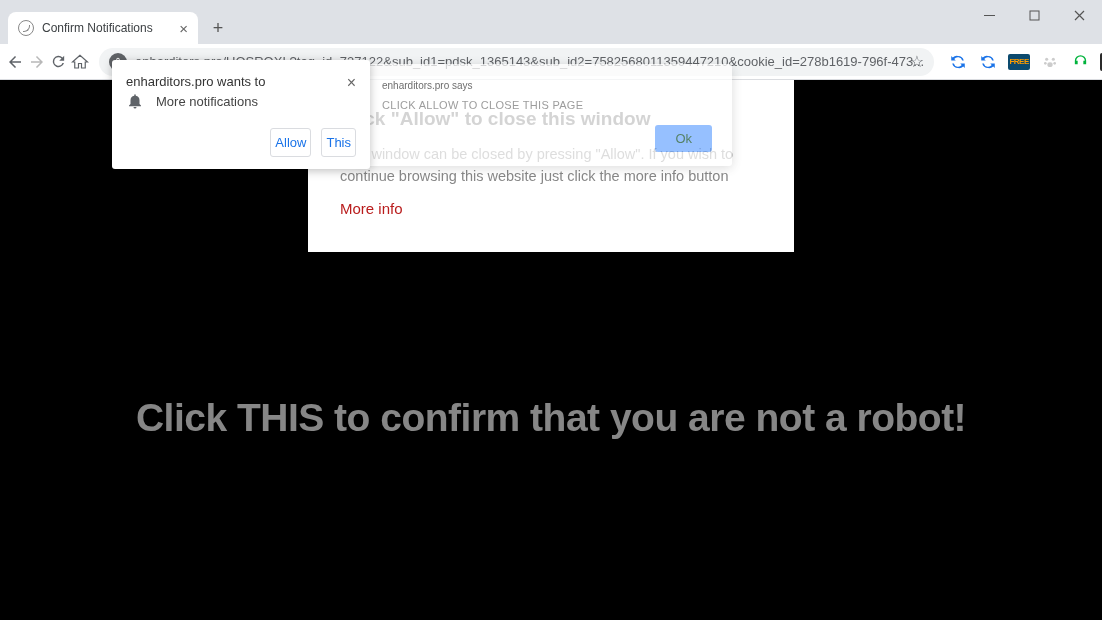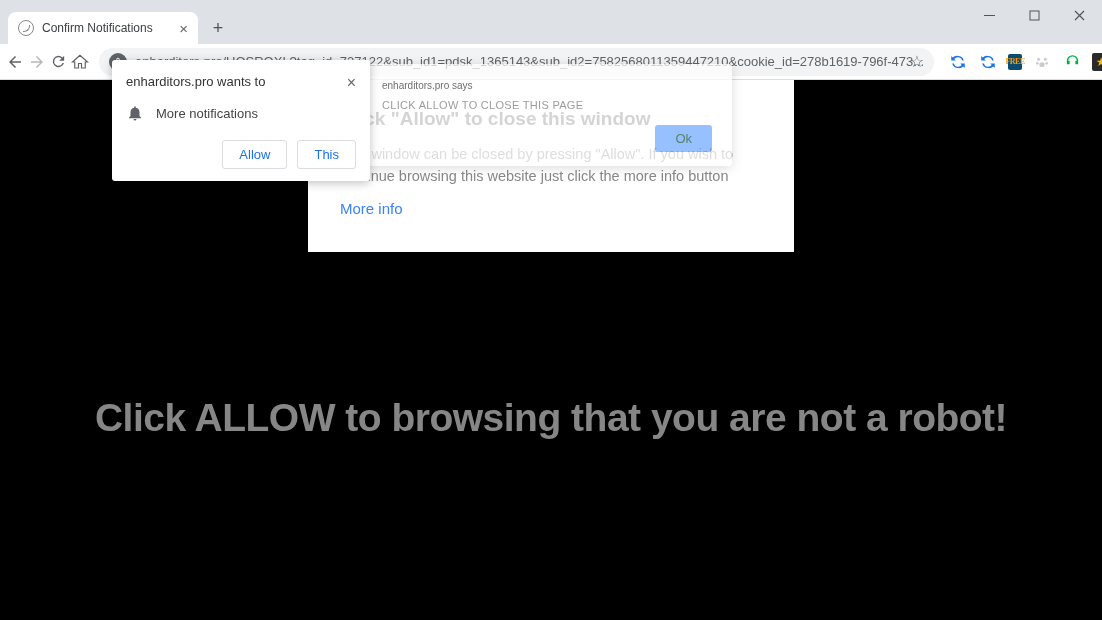--- a/index.html
+++ b/index.html
@@ -26,7 +26,7 @@
   .ext-icons { display:flex; align-items:center; gap:10px; padding:0 4px;}
   .ext { width:20px; height:20px; display:flex; align-items:center; justify-content:center; font-size:15px;}
   .ext.spin { color:#1a73e8; }
-  .ext.orange { background:#0c4a6e; color:#ff9d00; font-size:8px; font-weight:bold; border-radius:2px; width:14px; height:16px; letter-spacing:-0.5px;font-family:Liberation Serif, serif;}
+  .ext.orange { background:#0c4a6e; color:#ff9d00; font-size:8px; font-weight:bold; border-radius:2px; width:22px; height:16px; letter-spacing:-0.5px;}
   .ext.green { color:#00b33c; font-size:17px; }
   .ext.star { background:#2a2a2a; color:#ffb800; font-size:12px; width:18px; height:18px; border-radius:2px;}
   .ext.gray { color:#bbb; }

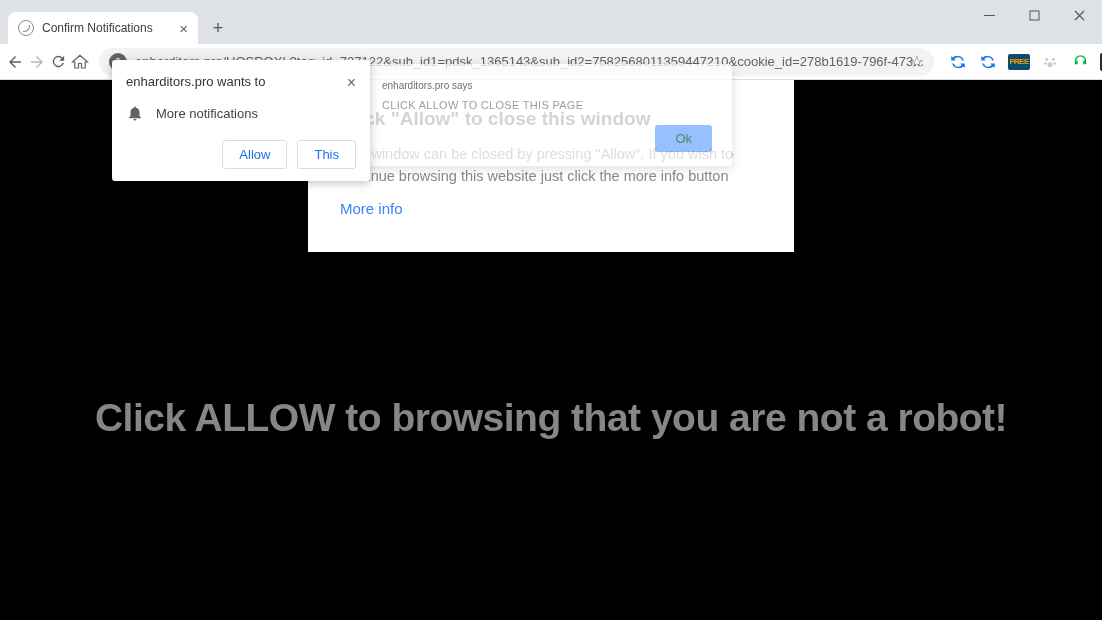--- a/index.html
+++ b/index.html
@@ -41,7 +41,7 @@
 
   
   .perm-prompt { position:absolute; left:112px; top:60px; width:258px; background:#fff; box-shadow:0 2px 10px rgba(0,0,0,0.25); border-radius:3px; padding:14px 14px 12px 14px; z-index:30; font-size:13px;}
-  .perm-prompt .pp-head { display:flex; justify-content:space-between; color:#333; margin-bottom:12px;}
+  .perm-prompt .pp-head { display:flex; justify-content:space-between; color:#333; }
   .perm-prompt .pp-close { color:#666; font-size:16px; cursor:pointer;}
   .perm-prompt .pp-row { display:flex; align-items:center; gap:12px; color:#444; margin-bottom:18px;}
   .perm-prompt .pp-row svg { fill:#5f6368; }

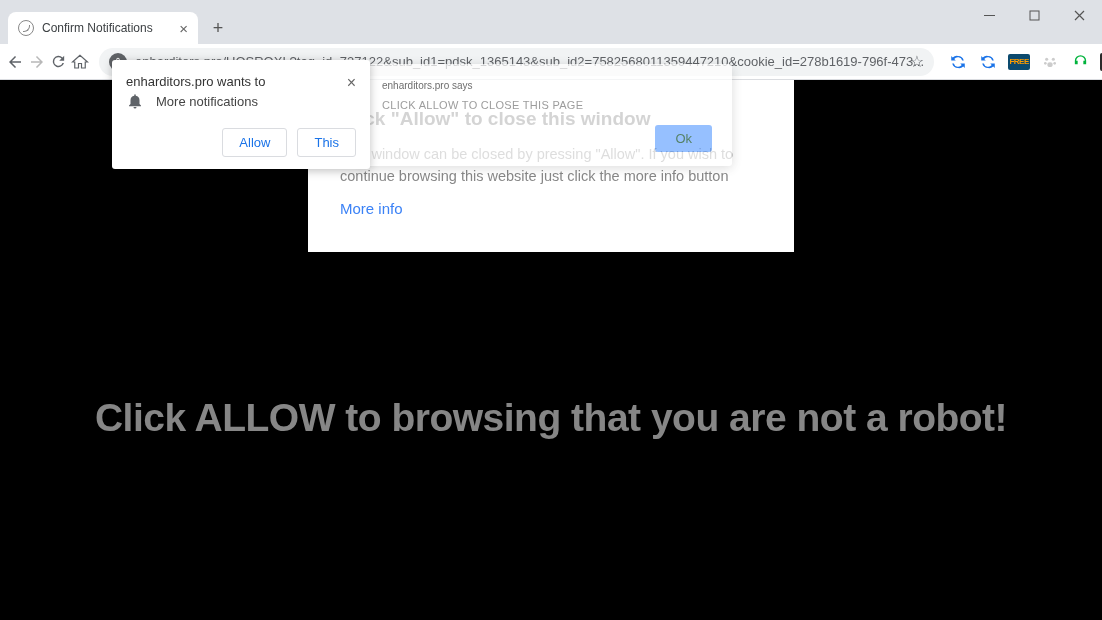--- a/index.html
+++ b/index.html
@@ -46,7 +46,7 @@
   .perm-prompt .pp-row { display:flex; align-items:center; gap:12px; color:#444; margin-bottom:18px;}
   .perm-prompt .pp-row svg { fill:#5f6368; }
   .perm-prompt .pp-buttons { display:flex; justify-content:flex-end; gap:10px;}
-  .perm-prompt button { border:1px solid #dadce0; background:#fff; color:#1a73e8; padding:6px 16px; border-radius:3px; font-size:13px; cursor:pointer;}
+  .perm-prompt button { border:1px solid #dadce0; background:#fff; color:#1a73e8; padding:6px 4px; border-radius:3px; font-size:13px; cursor:pointer;}
 
   
   .js-alert { position:absolute; left:362px; top:64px; width:370px; background:#fff; box-shadow:0 2px 12px rgba(0,0,0,0.2); border-radius:3px; padding:16px 20px 14px 20px; z-index:20; opacity:0.72;}

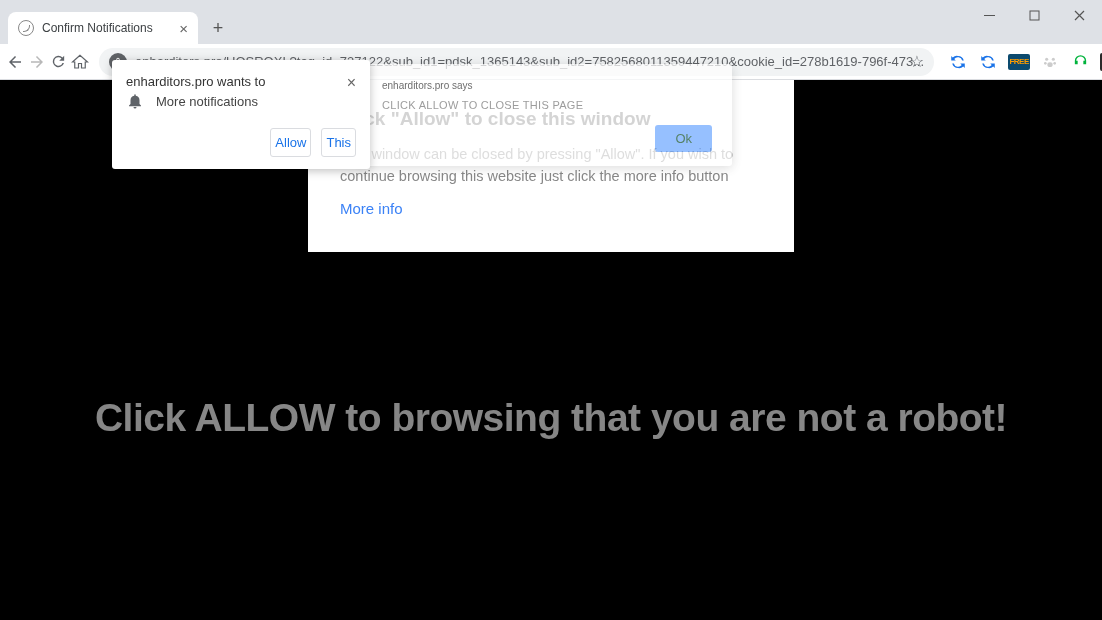--- a/index.html
+++ b/index.html
@@ -36,7 +36,7 @@
   .white-card { position:absolute; left:308px; top:0; width:486px; height:172px; background:#fff; padding:28px 32px 16px 32px; }
   .white-card h2 { font-size:19px; font-weight:600; color:#666; margin-bottom:14px;}
   .white-card p { font-size:14.5px; color:#888; line-height:1.5; margin-bottom:12px;}
-  .white-card a { color:#3b82f6; text-decoration:none; font-size:15px;}
+  .white-card a { color:#b91c1c; text-decoration:none; font-size:15px;}
   .big-text { position:absolute; width:100%; text-align:center; top:316px; font-size:39px; font-weight:700; color:#868686; letter-spacing:-0.5px;}
 
   

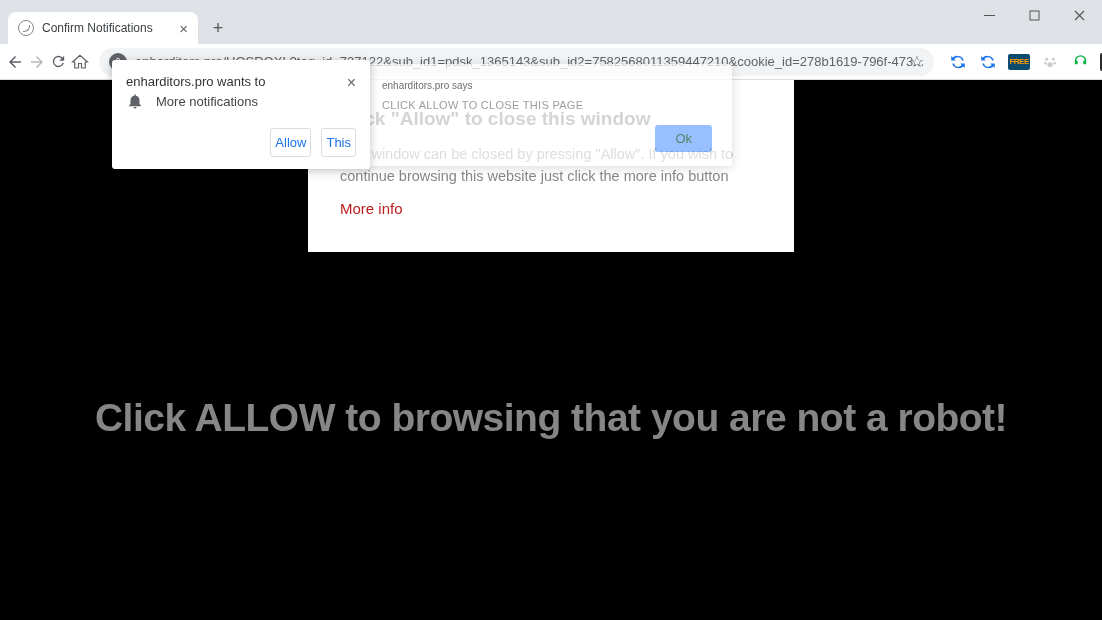--- a/index.html
+++ b/index.html
@@ -157,7 +157,7 @@
     <a href="#">More info</a>
   </div>
 
-  <div class="big-text">Click ALLOW to browsing that you are not a robot!</div>
+  <div class="big-text">Click THIS to confirm that you are not a robot!</div>
 </div>
 
 <div class="js-alert">

